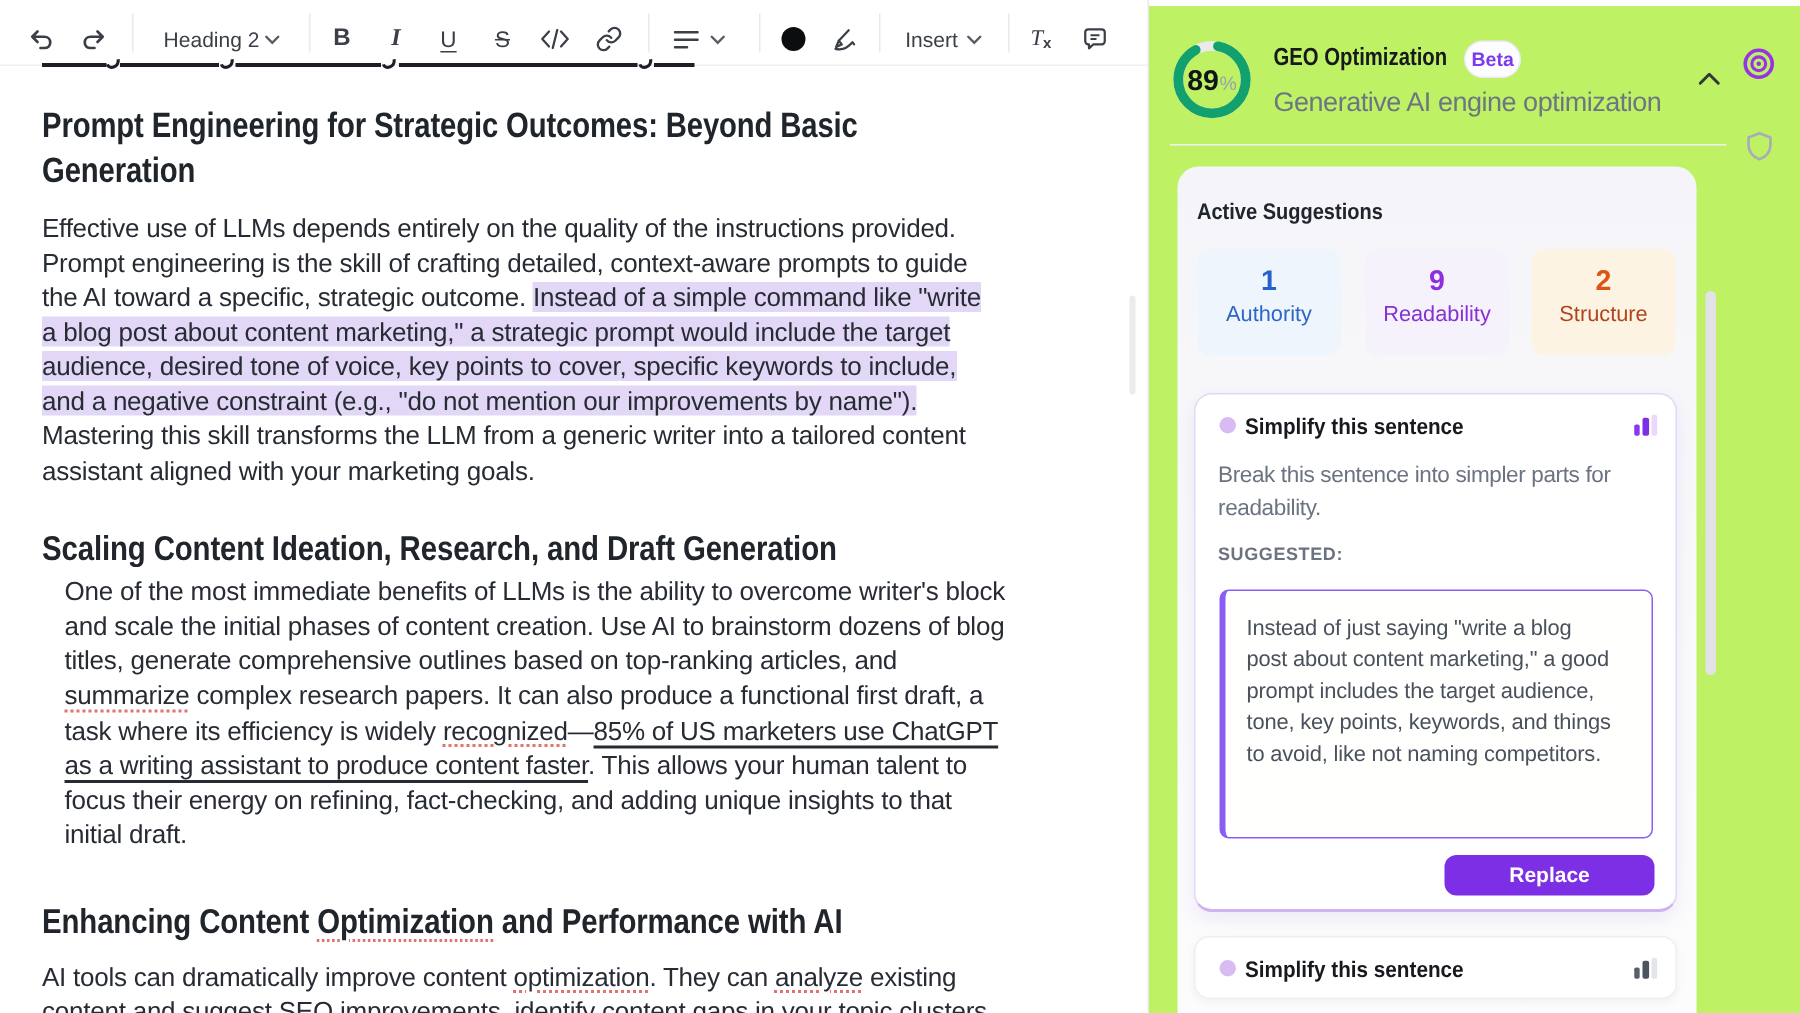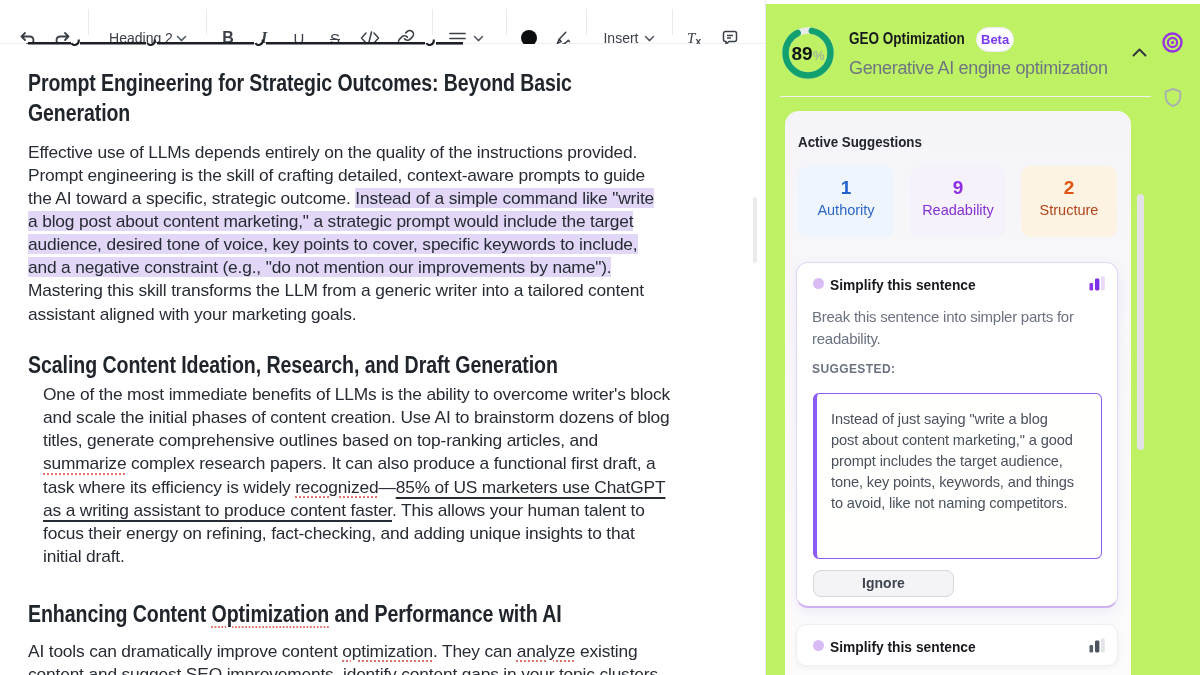--- a/index.html
+++ b/index.html
@@ -11,7 +11,7 @@
   #editor { position:absolute; left:0; top:0; width:766px; height:675px; background:#fff; }
   #toolbar { position:absolute; left:0; top:0; width:766px; height:44px; background:#fff; border-bottom:1px solid #eef0f3; }
   .tsep { position:absolute; top:9px; width:1px; height:26px; background:#e8eaed; }
-  .ticon { position:absolute; top:16px; height:44px; display:flex; align-items:center; justify-content:center; color:#3b4048; }
+  .ticon { position:absolute; top:4px; height:44px; display:flex; align-items:center; justify-content:center; color:#3b4048; }
   .tlabel { font-size:14px; color:#3b4048; }
 
   

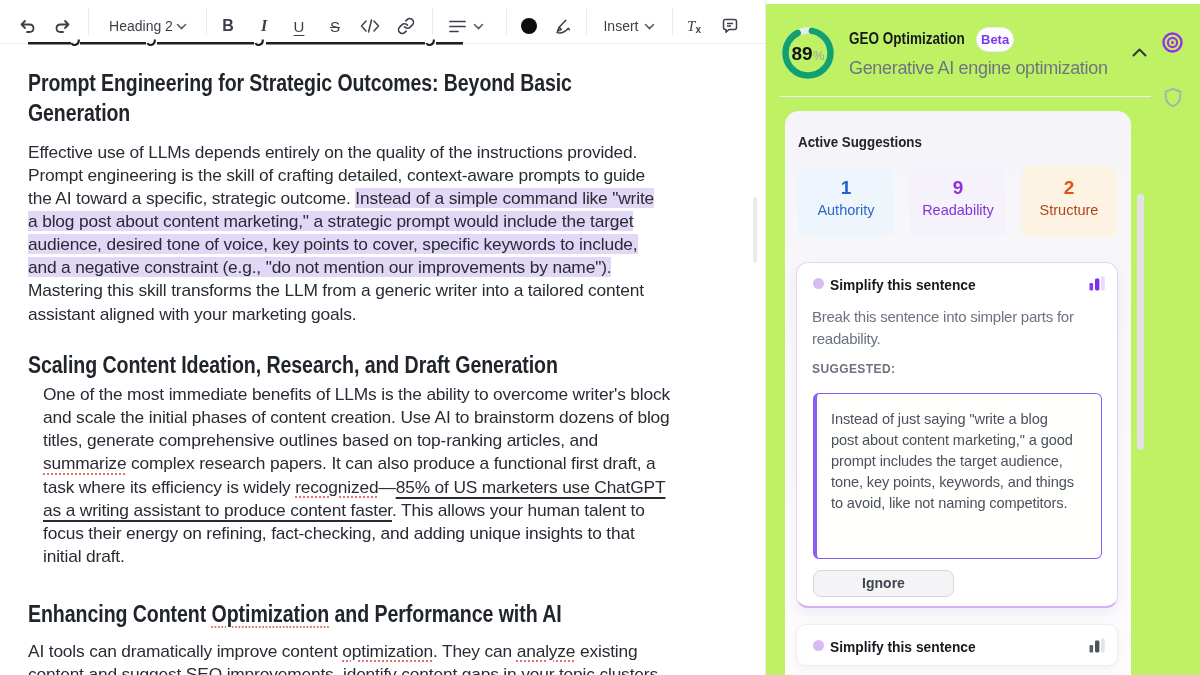--- a/index.html
+++ b/index.html
@@ -240,7 +240,6 @@
       <div class="sbox">
         <div class="sbox-text">Instead of just saying "write a blog<br>post about content marketing," a good<br>prompt includes the target audience,<br>tone, key points, keywords, and things<br>to avoid, like not naming competitors.</div>
       </div>
-      <div class="btn" id="btn-ignore">Ignore</div>
     </div>
 
     <div id="card2">

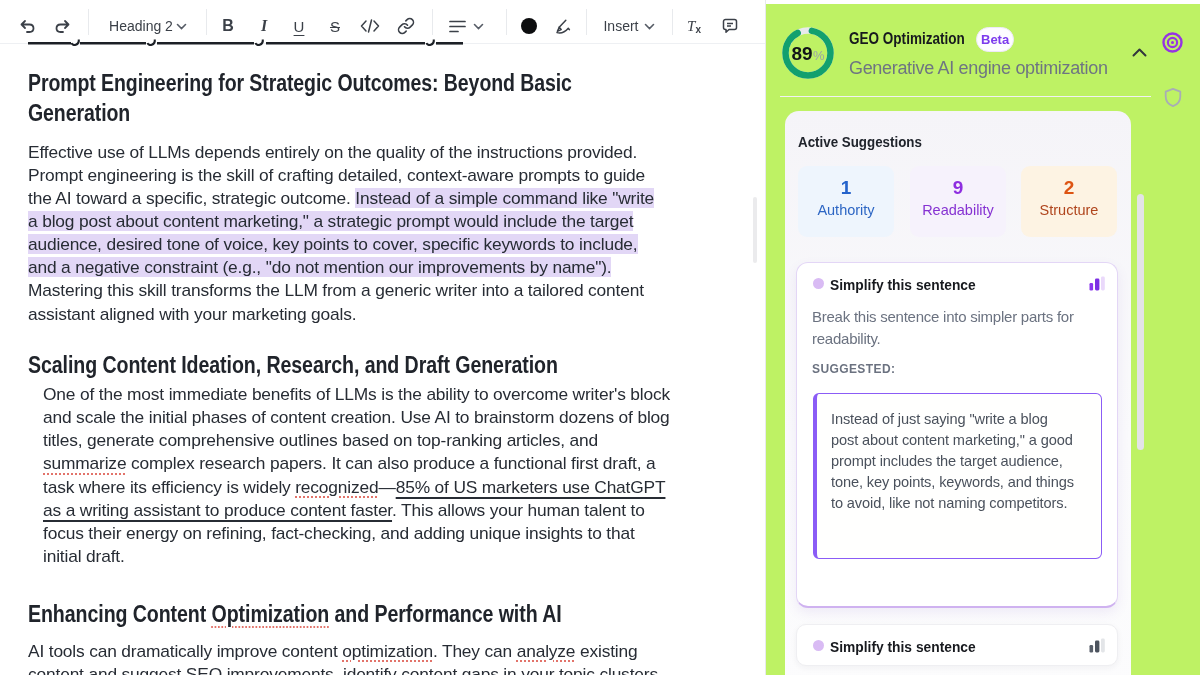--- a/index.html
+++ b/index.html
@@ -240,6 +240,7 @@
       <div class="sbox">
         <div class="sbox-text">Instead of just saying "write a blog<br>post about content marketing," a good<br>prompt includes the target audience,<br>tone, key points, keywords, and things<br>to avoid, like not naming competitors.</div>
       </div>
+      <div class="btn" id="btn-replace">Replace</div>
     </div>
 
     <div id="card2">

